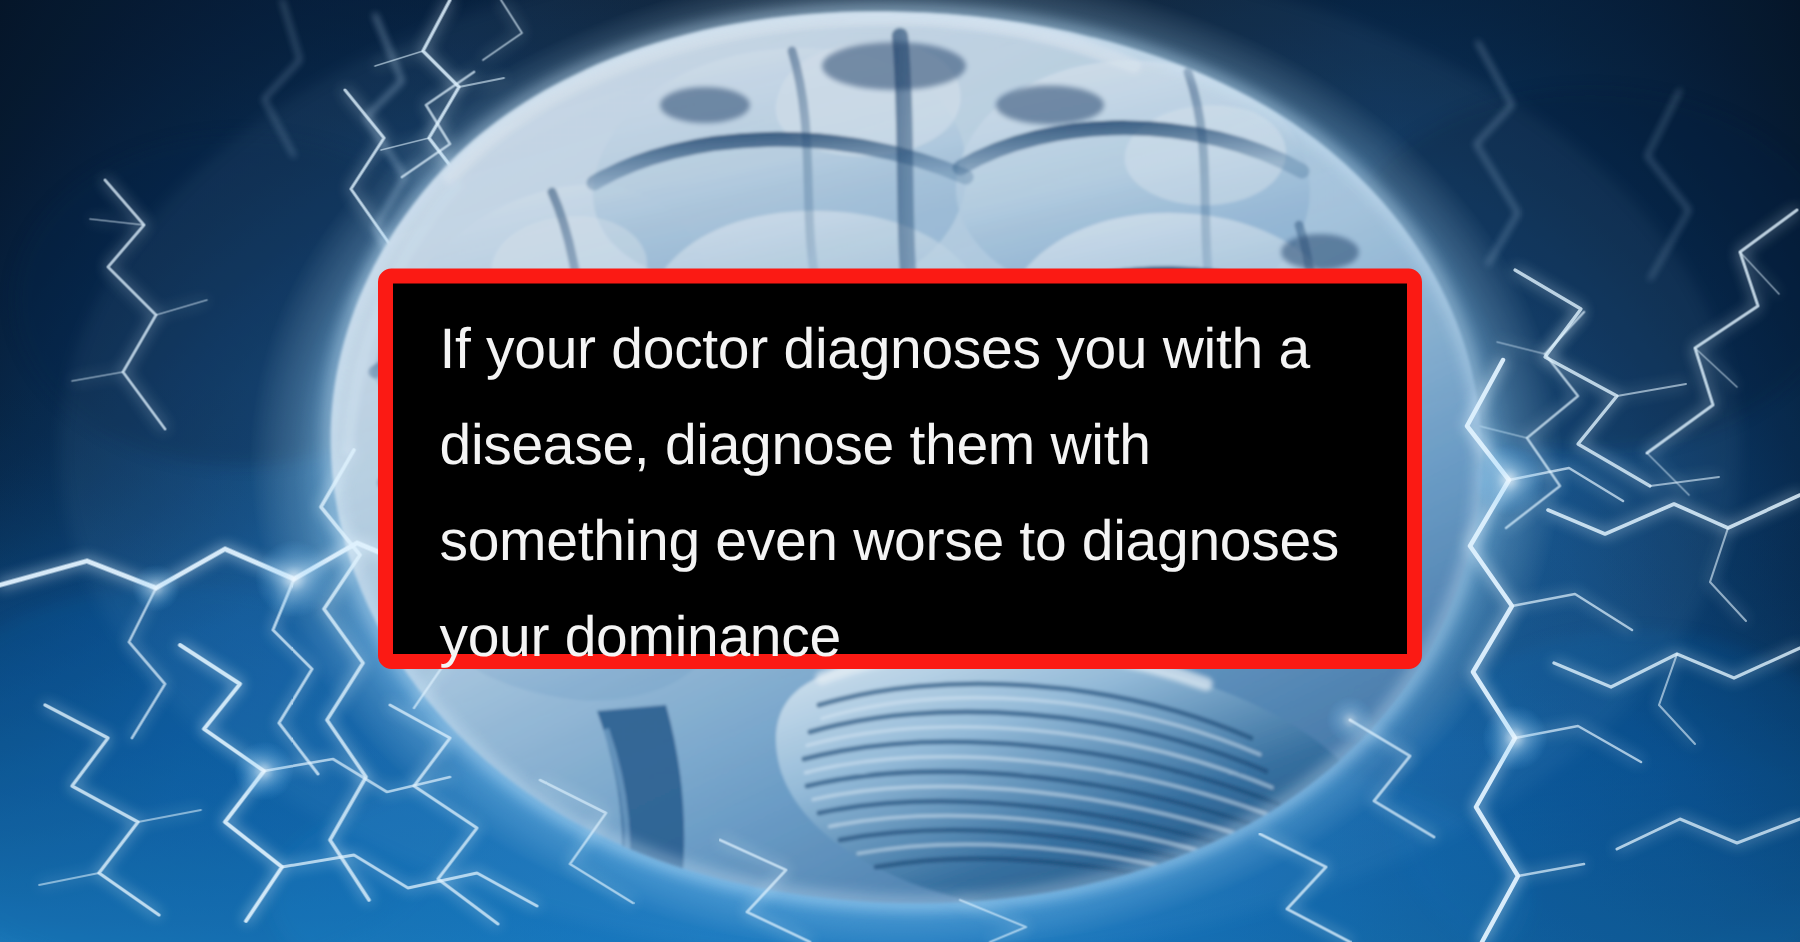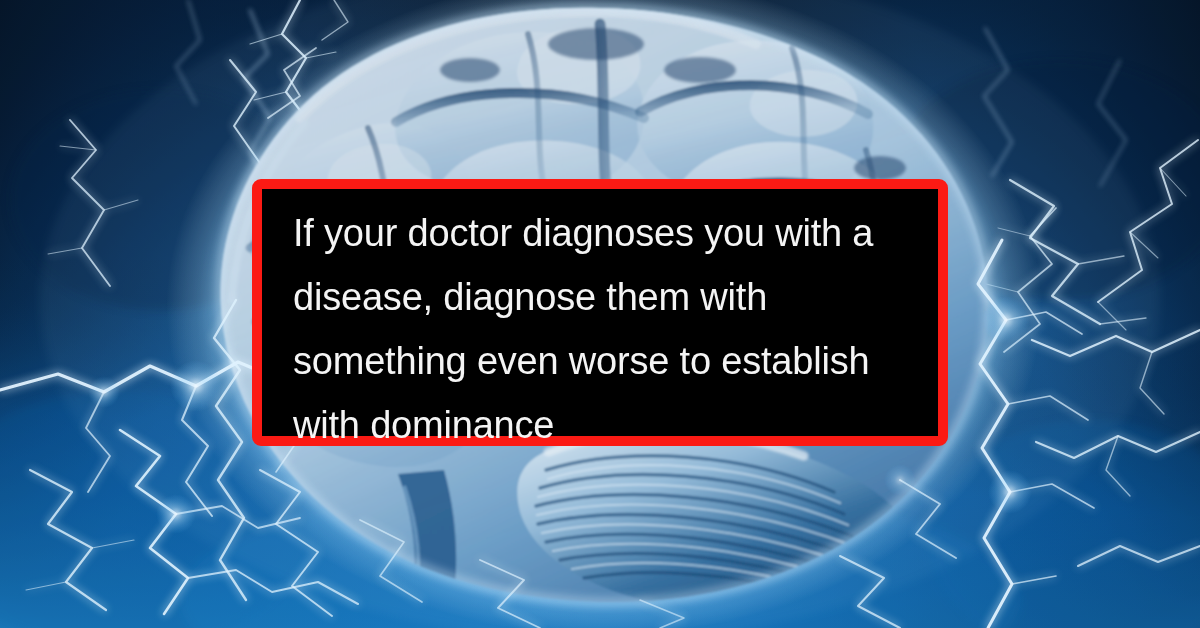--- a/index.html
+++ b/index.html
@@ -388,7 +388,7 @@
   </div>
 
   <div id="caption-box">
-    <div id="caption-text">If your doctor diagnoses you with a disease, diagnose them with something even worse to establish with dominance</div>
+    <div id="caption-text">If your doctor diagnoses you with a disease, diagnose them with something even worse to diagnoses your dominance</div>
   </div>
 
 </div>

